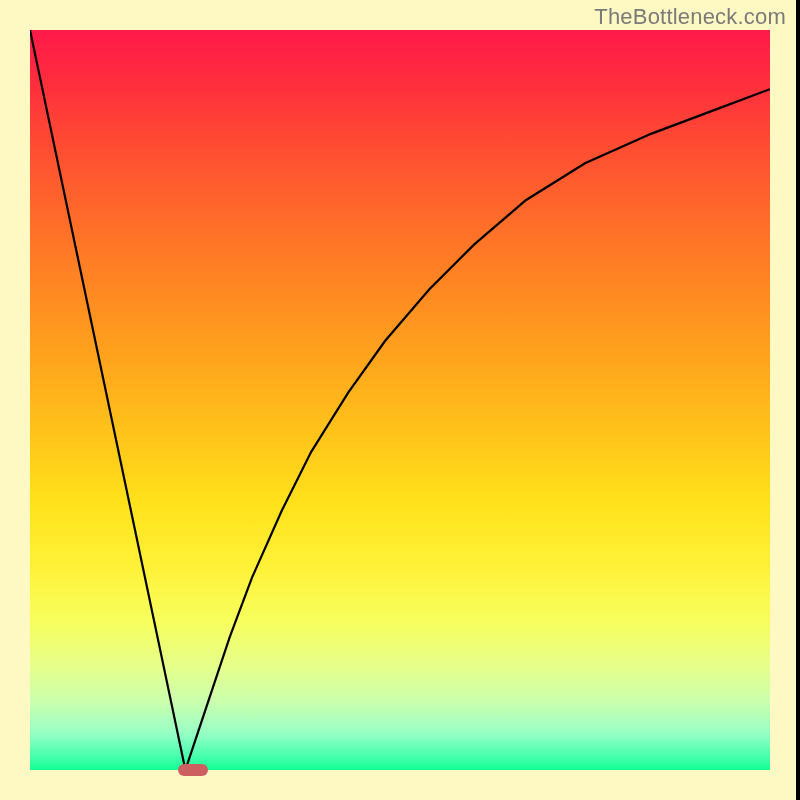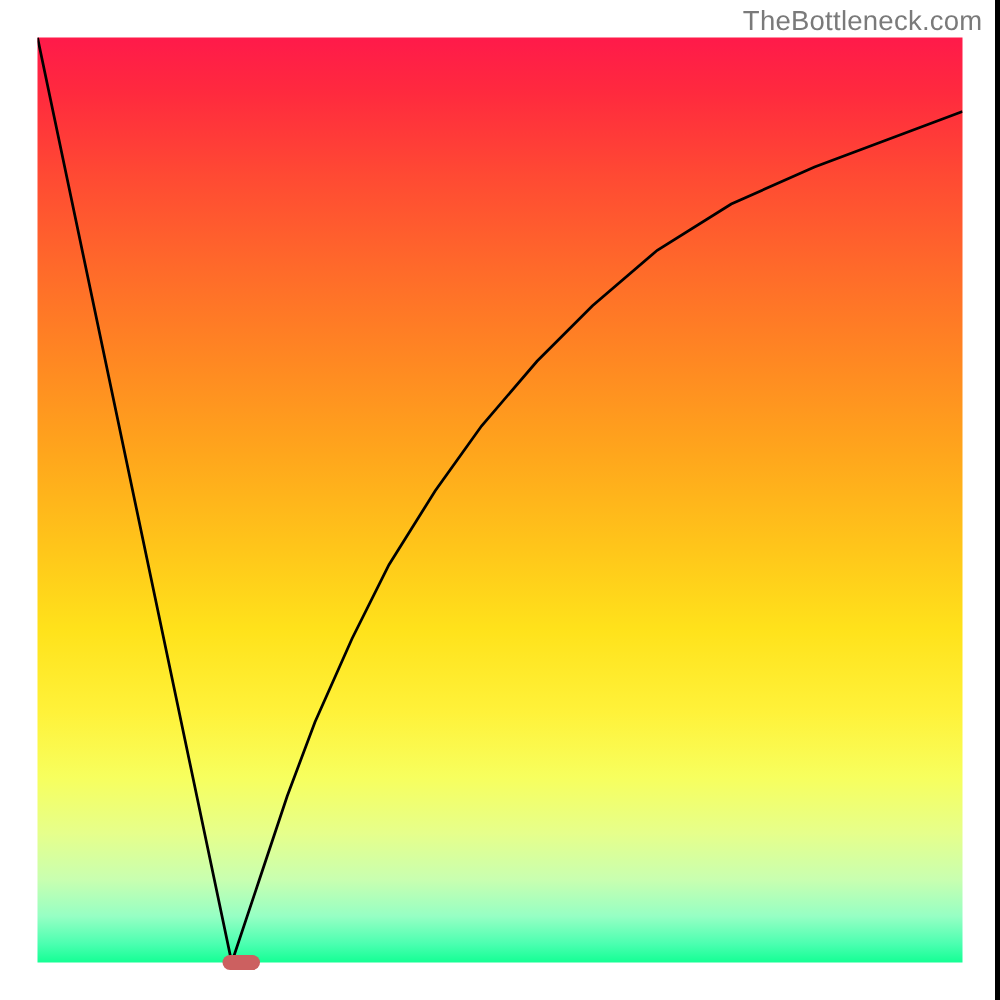--- a/index.html
+++ b/index.html
@@ -15,7 +15,7 @@
     position: relative;
     width: 796px;
     height: 800px;
-    background: #ffffff;
+    background: #fef9c3;
   }
   .plot {
     position: absolute;

